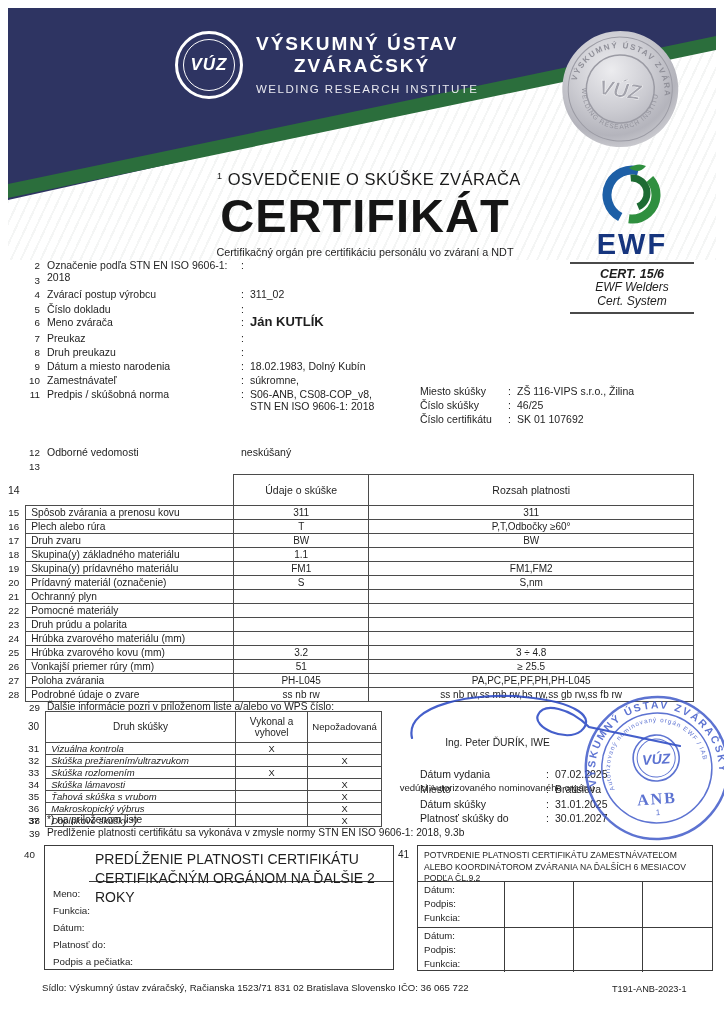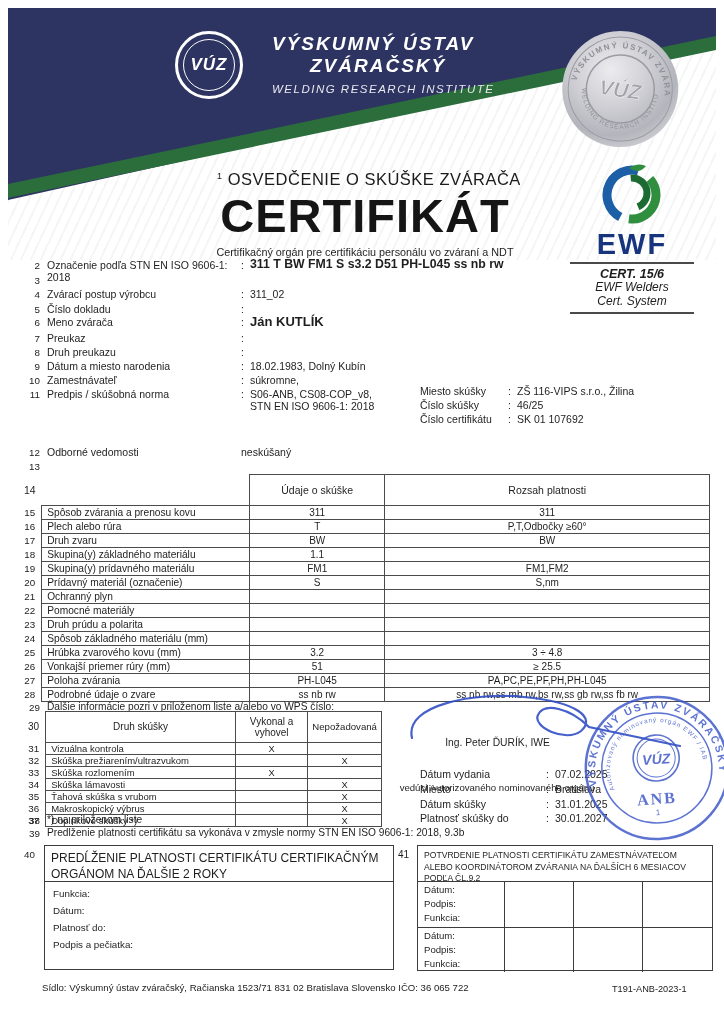--- a/index.html
+++ b/index.html
@@ -17,7 +17,7 @@
   .vuz-logo .inner{width:50px;height:50px;border:1px solid #fff;border-radius:50%;
         display:flex;align-items:center;justify-content:center;color:#fff;
         font-weight:bold;font-style:italic;font-size:17px;letter-spacing:1px;}
-  .org{position:absolute;left:272px;top:33px;color:#fff;font-style:italic;}
+  .org{position:absolute;left:256px;top:33px;color:#fff;}
   .org .l1{font-size:19px;font-weight:bold;letter-spacing:2px;}
   .org .l2{font-size:19px;font-weight:bold;letter-spacing:2px;margin-left:38px;}
   .org .l3{font-size:11.5px;letter-spacing:1.5px;margin-top:6px;font-weight:300;color:#e8e8ef;}

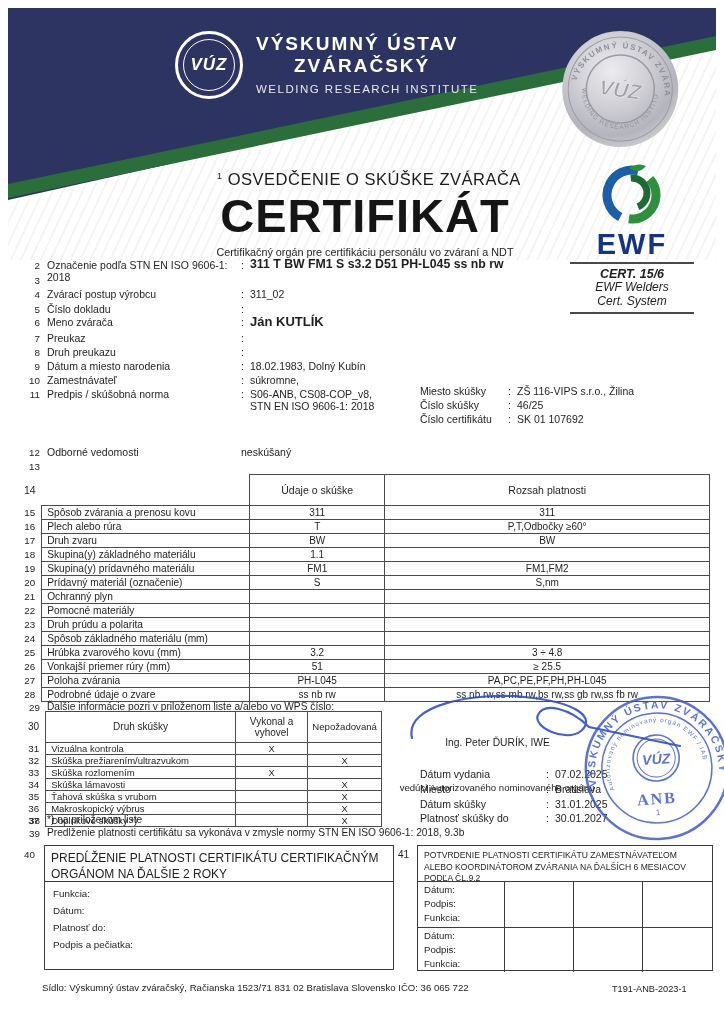--- a/index.html
+++ b/index.html
@@ -163,7 +163,6 @@
         <span class="num">2</span>
         <span class="flabel">Označenie podľa STN EN ISO 9606-1: 2018</span>
         <span class="fcolon">:</span>
-        <span class="fvalue v-bold">311 T BW FM1 S s3.2 D51 PH-L045 ss nb rw</span>
       </div>
     <div class="frow" style="height:14px">
         <span class="num">3</span>

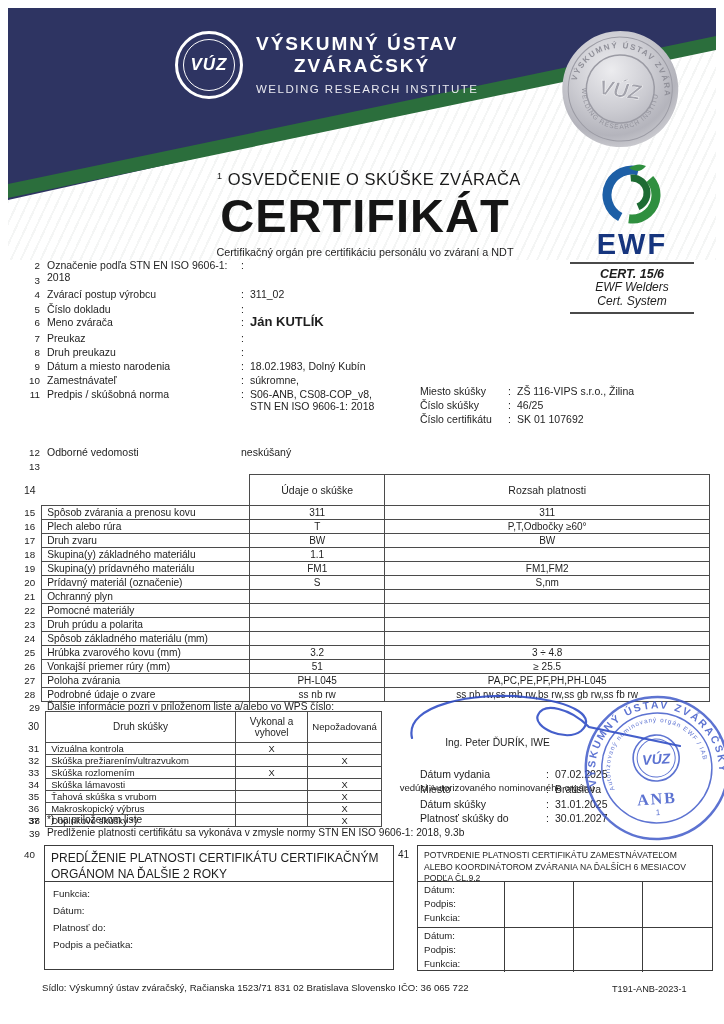--- a/index.html
+++ b/index.html
@@ -51,7 +51,7 @@
   
   table{border-collapse:collapse;}
   td,th{padding:0;font-weight:normal;}
-  .t1{position:absolute;left:24px;top:474px;}
+  .t1{position:absolute;left:8px;top:474px;}
   .t1 td.b{border:1px solid #4b4b4b;font-size:10px;}
   .t1 td.nb{border:none;font-size:9.8px;text-align:right;padding-right:6px;color:#222;vertical-align:middle;}
   .t1 tr.hd td{height:30px;text-align:center;font-size:10.5px;}

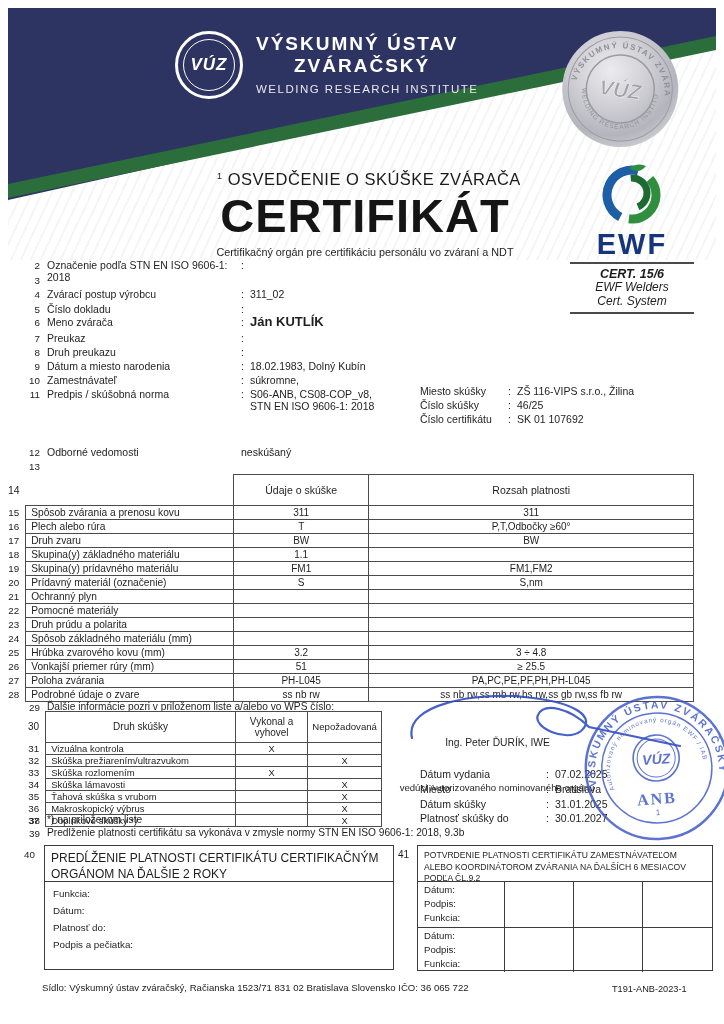--- a/index.html
+++ b/index.html
@@ -316,7 +316,7 @@
         </tr>
     <tr class="bd">
           <td class="nb">24</td>
-          <td class="b lab">Spôsob základného materiálu (mm)</td>
+          <td class="b lab">Hrúbka zvarového materiálu (mm)</td>
           <td class="b ctr"></td>
           <td class="b ctr"></td>
         </tr>

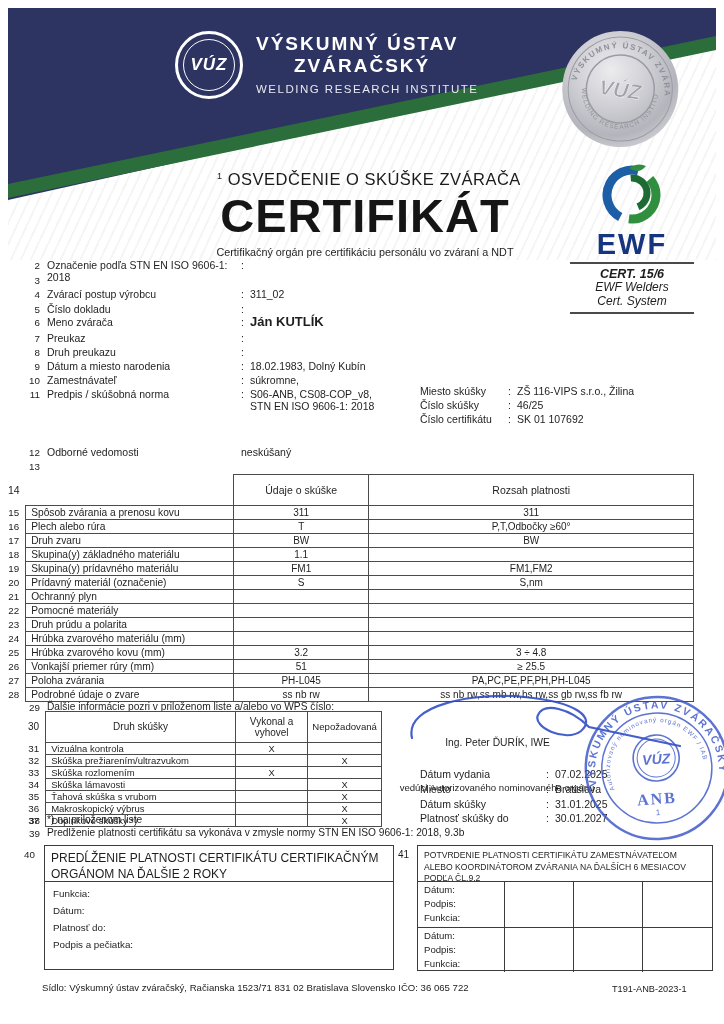--- a/index.html
+++ b/index.html
@@ -64,7 +64,7 @@
   .t2 td.nb{border:none;font-size:9.8px;text-align:right;padding-right:6px;color:#222;vertical-align:middle;}
   .t2 tr.hd td{height:30px;text-align:center;font-size:10px;line-height:1.15;}
   .t2 tr.bd{height:10.3px;margin-left:28px;}
-  .t2 tr.bd td.lab{padding-left:5px;}
+  .t2 tr.bd td.lab{padding-left:5px;font-style:italic;}
   .t2 tr.bd td.ctr{text-align:center;font-size:9.3px;}
   .line29{position:absolute;left:24px;top:701px;display:flex;font-size:10.2px;}
   .line38{position:absolute;left:24px;top:814px;display:flex;font-size:10.2px;}

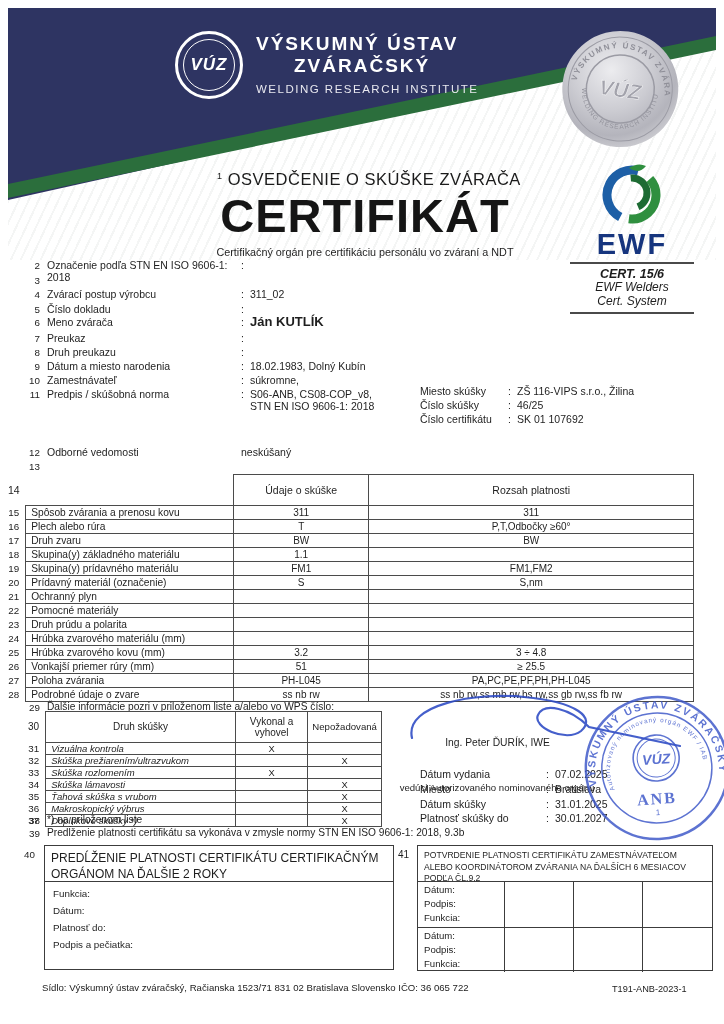--- a/index.html
+++ b/index.html
@@ -81,7 +81,7 @@
   .b40num{position:absolute;left:24px;top:849px;font-size:9.8px;}
   .b41num{position:absolute;left:398px;top:849px;font-size:10px;}
   .box40{position:absolute;left:44px;top:845px;width:348px;height:123px;border:1px solid #3c3c3c;}
-  .box40 .hdr{border-bottom:1px solid #3c3c3c;font-size:12px;padding:4px 6px;height:27px;line-height:1.35;}
+  .box40 .hdr{border-bottom:1px solid #3c3c3c;font-size:14px;padding:4px 6px;height:27px;line-height:1.35;margin-left:44px;}
   .box40 .bodyf{padding:6px 8px;}
   .box40 .bodyf div{font-size:9.8px;height:17px;}
   .box41{position:absolute;left:417px;top:845px;width:294px;height:124px;border:1px solid #3c3c3c;

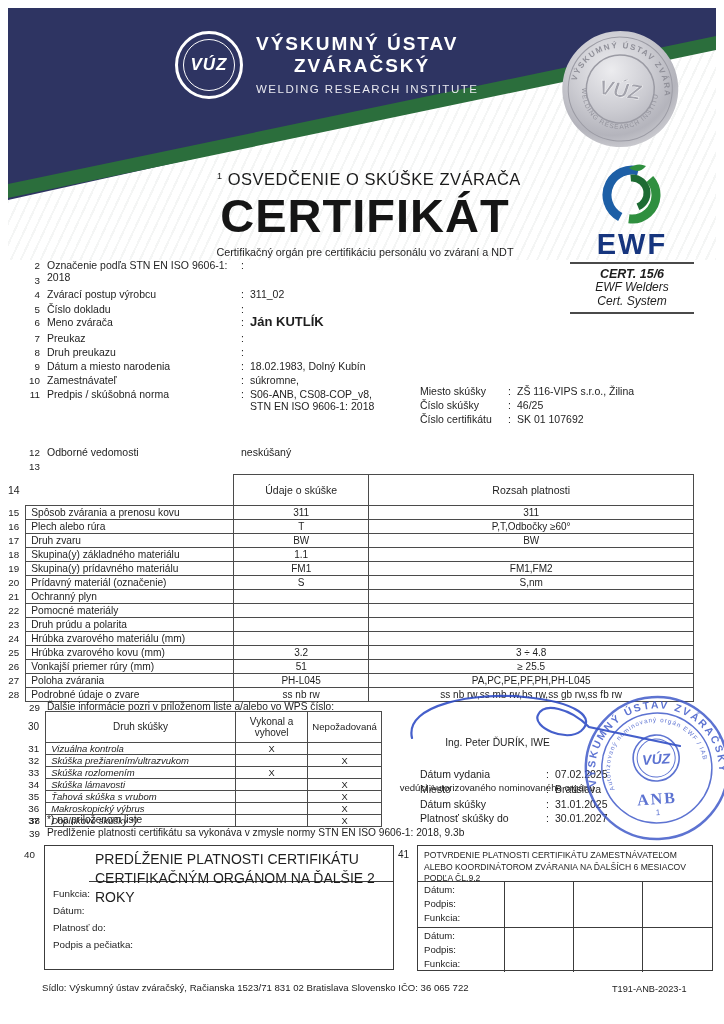--- a/index.html
+++ b/index.html
@@ -475,6 +475,7 @@
   <div class="box40">
     <div class="hdr">PREDĹŽENIE PLATNOSTI CERTIFIKÁTU CERTIFIKAČNÝM ORGÁNOM NA ĎALŠIE 2 ROKY</div>
     <div class="bodyf">
+      <div>Meno:</div>
       <div>Funkcia:</div>
       <div>Dátum:</div>
       <div>Platnosť do:</div>

